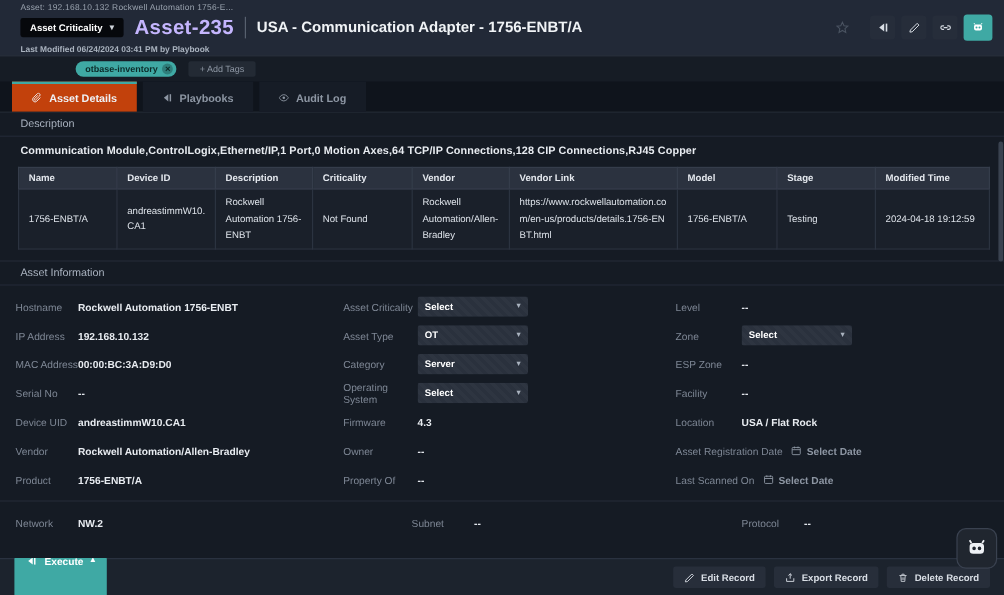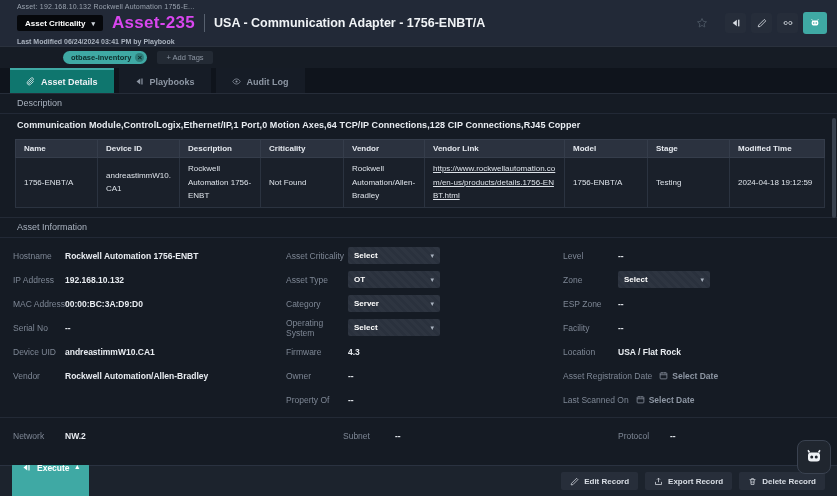--- a/index.html
+++ b/index.html
@@ -12,7 +12,7 @@
   .title-row{display:flex;align-items:center;margin-top:2px;gap:9px}
   .crit-btn{background:#06080c;border:none;color:#fff;font-size:8px;font-weight:bold;height:16px;padding:0 8px;border-radius:2px;display:flex;align-items:center;gap:6px;cursor:pointer}
   .crit-btn .glyph{font-size:7px;color:#cfd5dc;line-height:1}
-  .asset-id{font-size:17px;font-weight:bold;color:#d946ef;letter-spacing:.3px}
+  .asset-id{font-size:17px;font-weight:bold;color:#c4b5fd;letter-spacing:.3px}
   .vsep{width:1px;height:18px;background:#57606e}
   .asset-subtitle{font-size:12.5px;font-weight:bold;color:#f0f3f6}
   .spacer{flex:1}

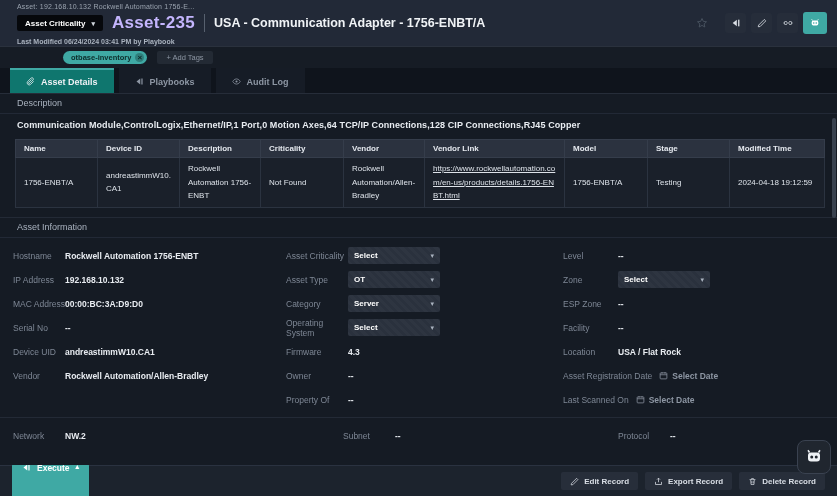--- a/index.html
+++ b/index.html
@@ -34,7 +34,7 @@
   
   .tabs{height:26px;background:#0f141c;display:flex;align-items:stretch;padding-left:10px;border-bottom:1px solid #262d39;flex:0 0 auto}
   .tab{display:flex;align-items:center;gap:6px;padding:0 16px;font-size:9px;font-weight:bold;color:#8d96a3;background:#161c26;border-top:2px solid transparent;margin-right:5px;cursor:pointer}
-  .tab.active{background:#0f766e;color:#eef1f5;border-top-color:var(--accent,#3fa9a4)}
+  .tab.active{background:#c2410c;color:#eef1f5;border-top-color:var(--accent,#3fa9a4)}
   .tab .ic{width:9px;height:9px}
 
   

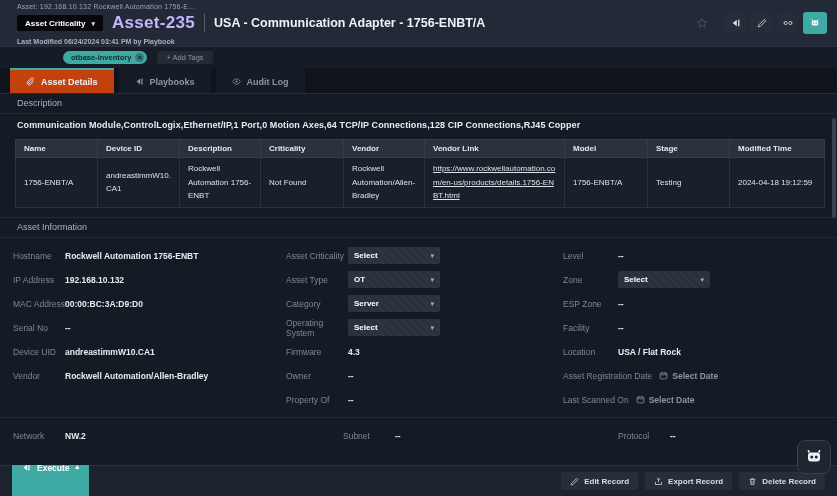--- a/index.html
+++ b/index.html
@@ -208,7 +208,7 @@
             <td>Rockwell Automation 1756-ENBT</td>
             <td>Not Found</td>
             <td>Rockwell Automation/Allen-Bradley</td>
-            <td style="word-break: break-all; text-decoration: underline;">https://www.rockwellautomation.com/en-us/products/details.1756-ENBT.html</td>
+            <td style="word-break: break-all;">https://www.rockwellautomation.com/en-us/products/details.1756-ENBT.html</td>
             <td>1756-ENBT/A</td>
             <td>Testing</td>
             <td>2024-04-18 19:12:59</td>

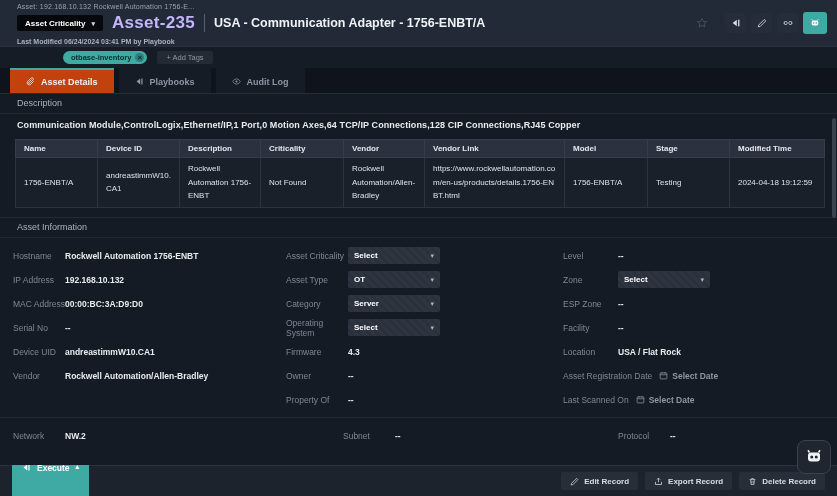--- a/index.html
+++ b/index.html
@@ -244,6 +244,10 @@
               <span class="f-label">Vendor</span>
               <span class="f-value">Rockwell Automation/Allen-Bradley</span>
             </div>
+            <div class="field-row">
+              <span class="f-label">Product</span>
+              <span class="f-value">1756-ENBT/A</span>
+            </div>
           </div>
         <div class="col c2">
             <div class="field-row">

